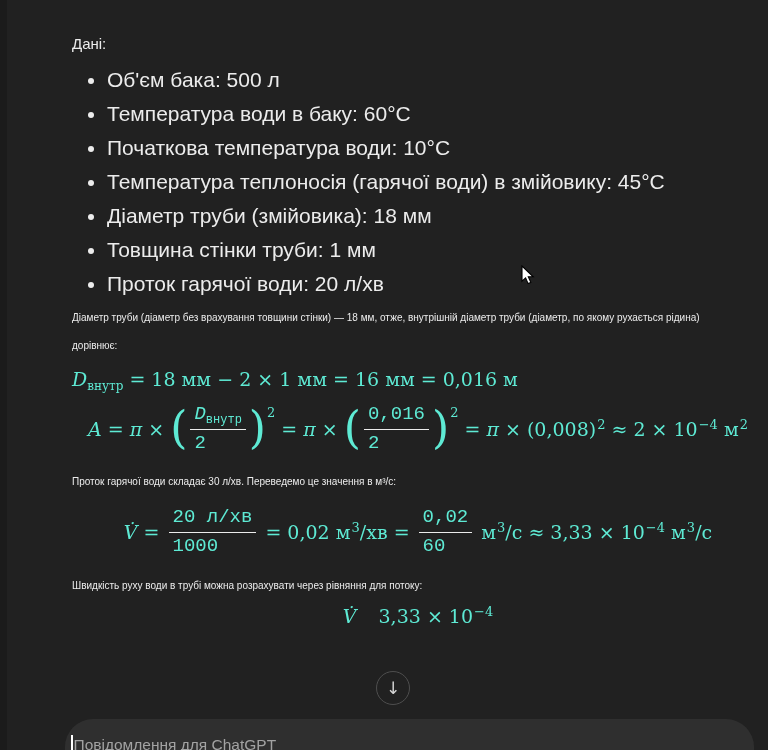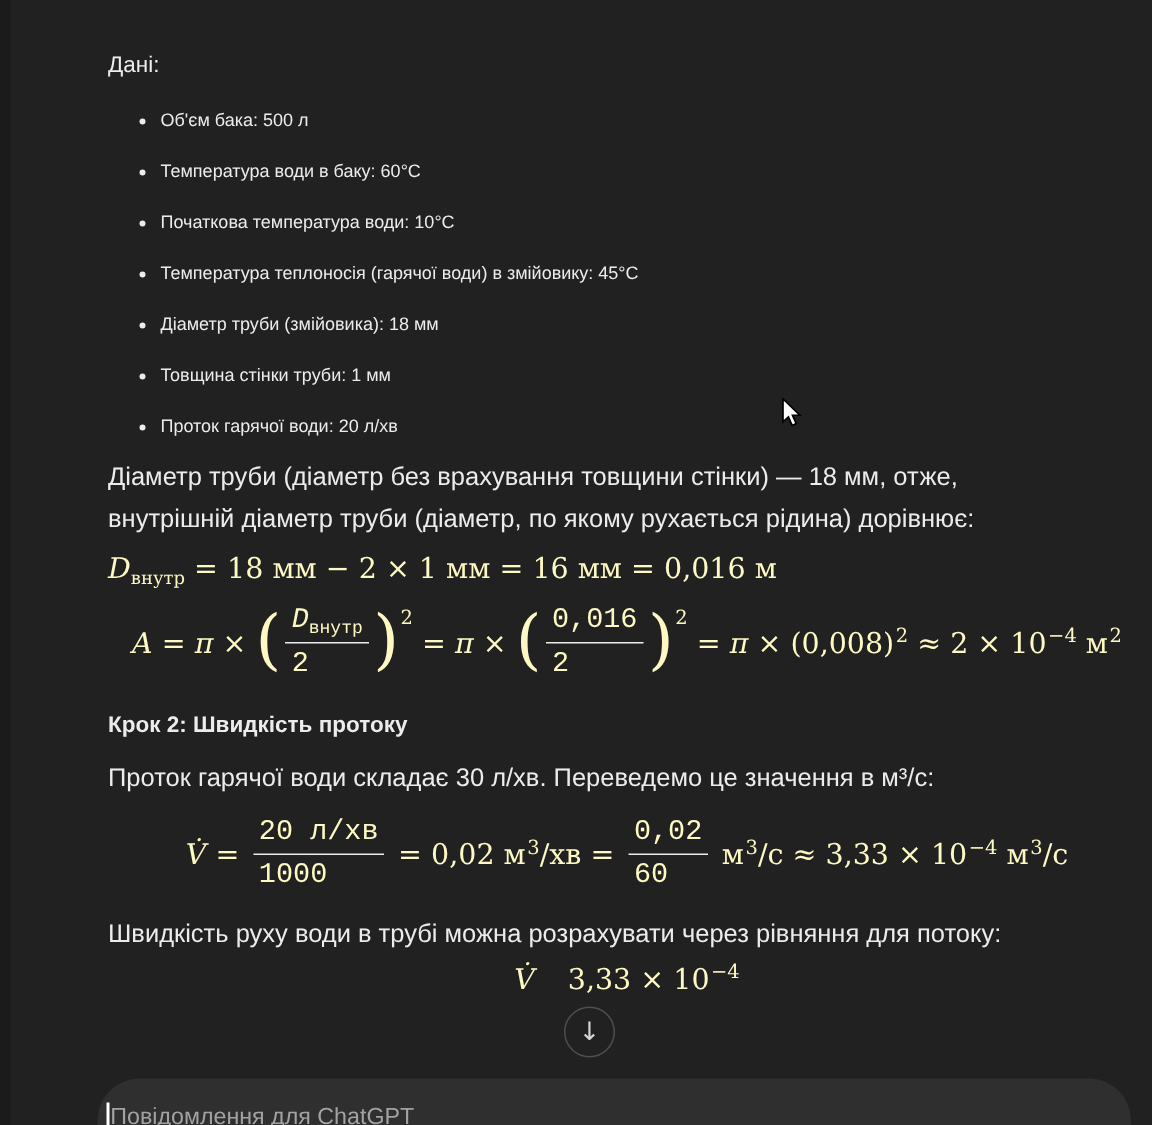--- a/index.html
+++ b/index.html
@@ -25,7 +25,7 @@
     margin: 8px 0 0 0; padding-left: 35px; list-style: disc outside;
   }
   ul.data-list li {
-    font-size: 12px; line-height: 34px; height: 34px;
+    font-size: 21px; line-height: 34px; height: 34px;
   }
   .step-heading {
     font-size: 15px; font-weight: 700; line-height: 28px; margin-top: 12px;

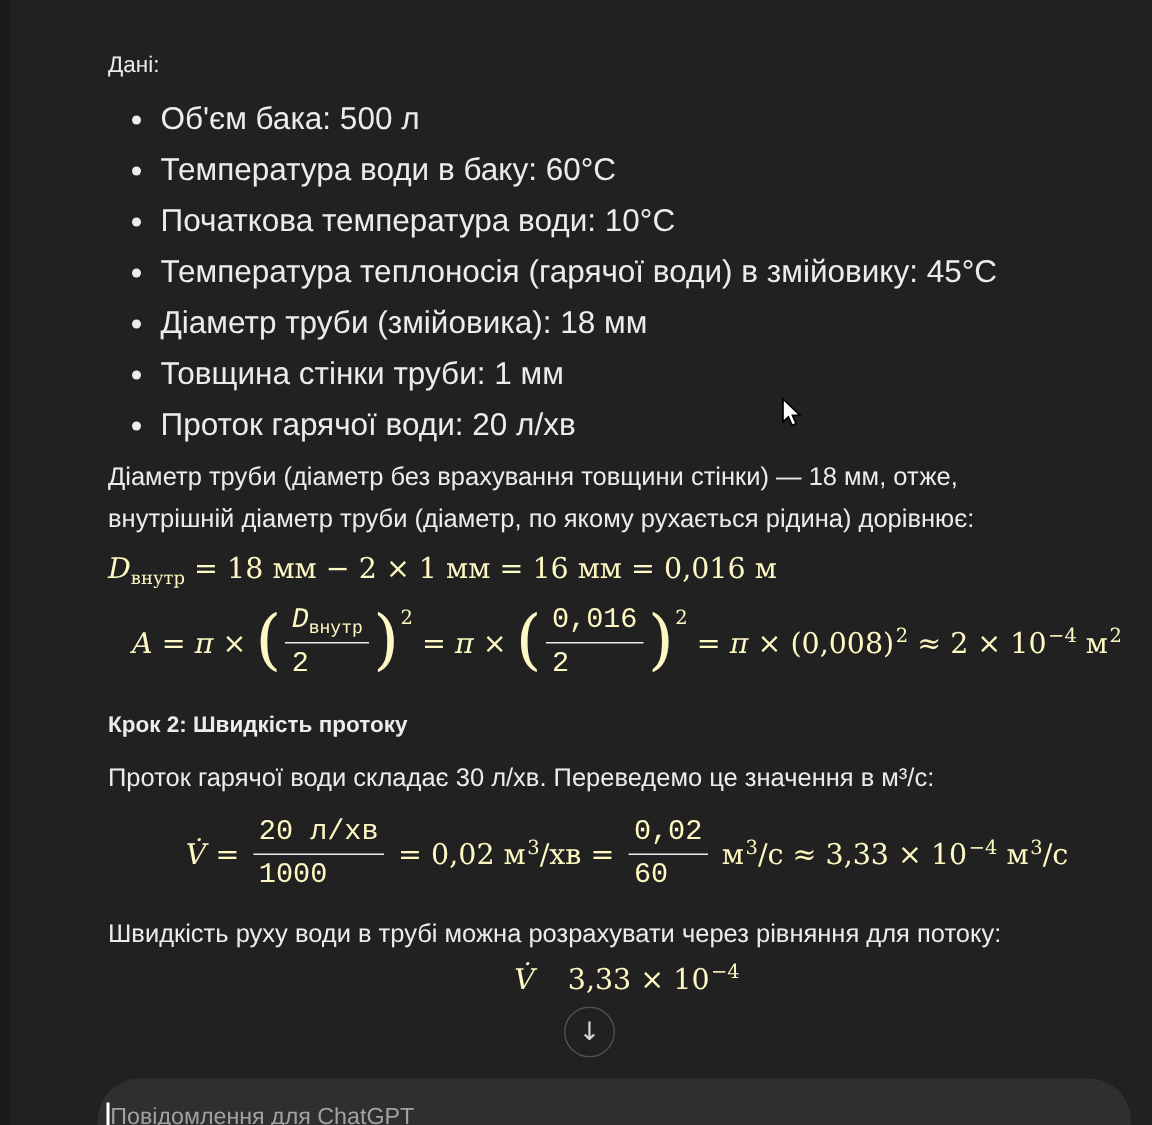--- a/index.html
+++ b/index.html
@@ -32,7 +32,7 @@
   }
   .step-heading.h2 { margin-top: 10px; }
   .para {
-    font-size: 17px; line-height: 28px; margin-top: 3px; max-width: 652px;
+    font-size: 10px; line-height: 28px; margin-top: 3px; max-width: 652px;
   }
   .para.p-area { margin-top: 2px; }
   .para.p-flow2 { margin-top: 7px; }

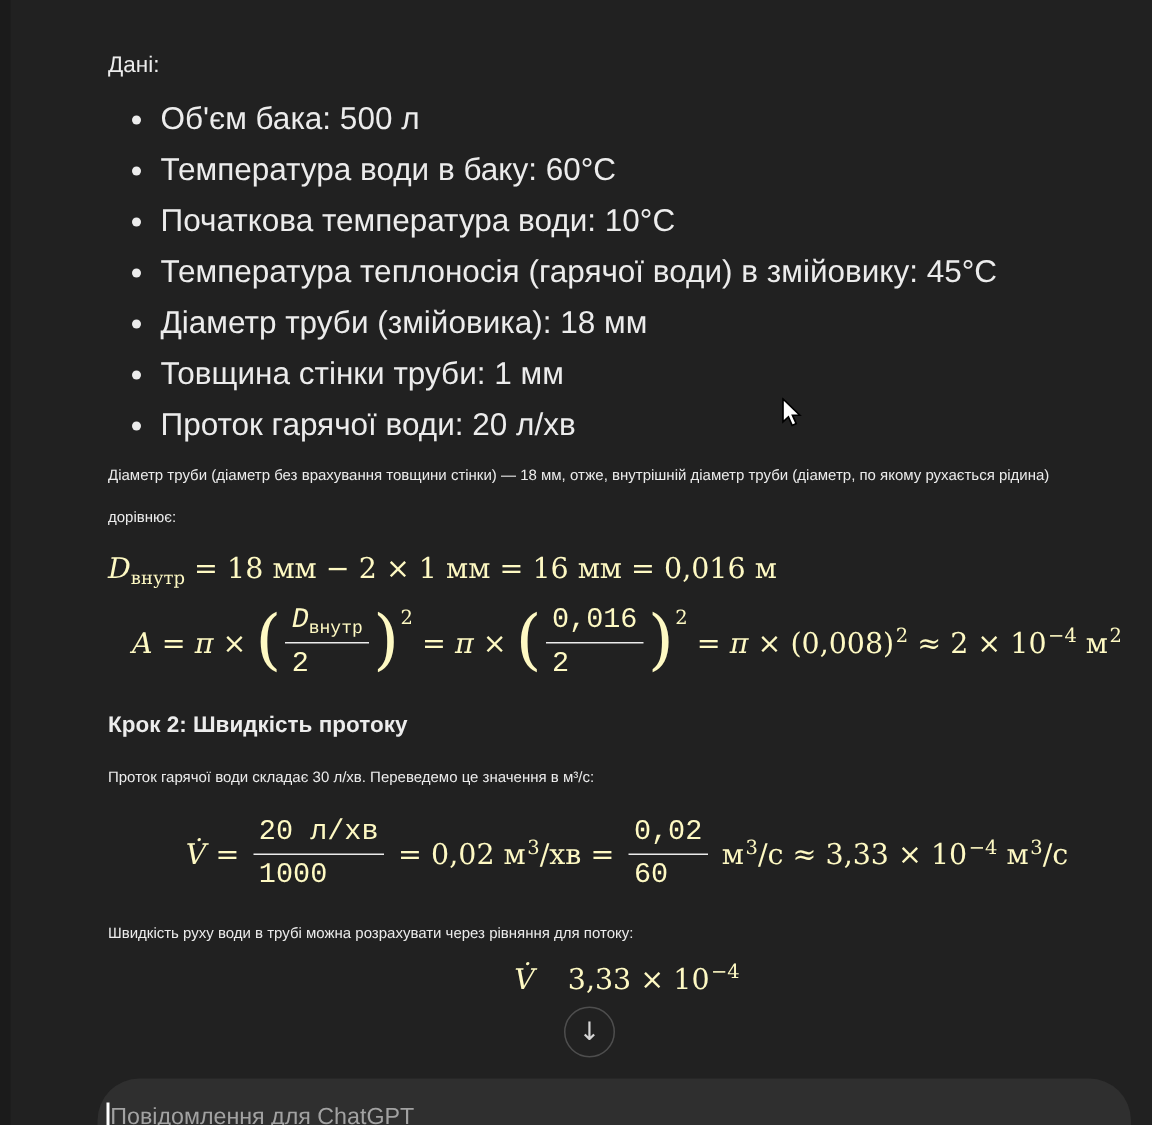--- a/index.html
+++ b/index.html
@@ -41,7 +41,7 @@
   .math {
     font-family: "DejaVu Serif", serif;
     font-size: 19px;
-    color: #fef9c3;
+    color: #5eead4;
   }
   .math .it { font-style: italic; }
   .math-d { margin-top: 3px; line-height: 32px; }

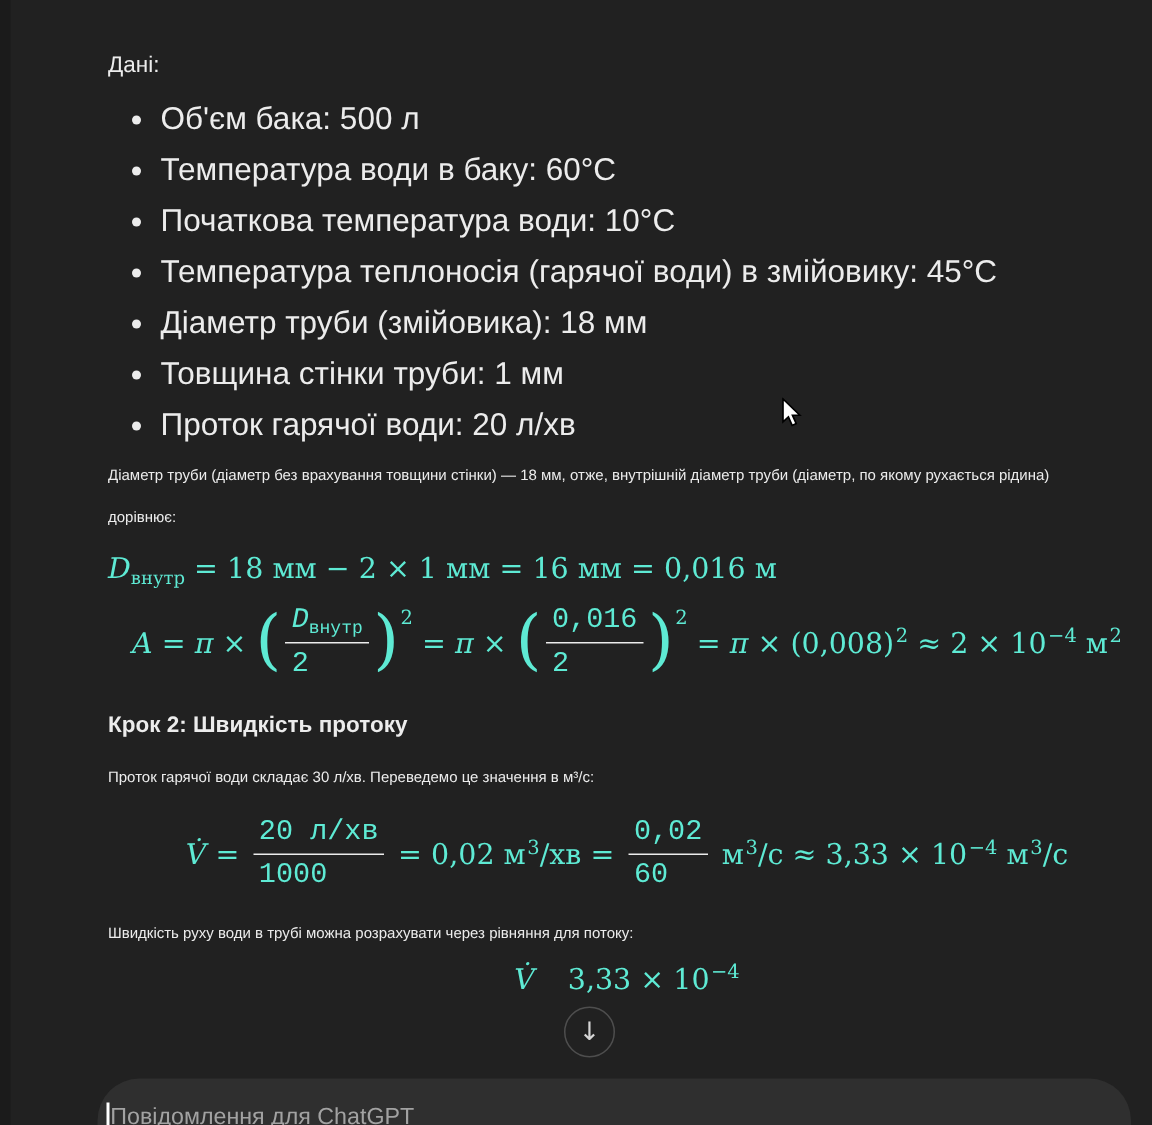--- a/index.html
+++ b/index.html
@@ -134,7 +134,6 @@
     <span class="it">A</span><span> = </span><span class="it">π</span><span> × </span><span class="mparen">(</span><span class="mfrac"><span class="num"><span class="it">D</span><span class="msub">внутр</span></span><span class="den">2</span></span><span class="mparen">)</span><span class="msup-hi">2</span><span> = </span><span class="it">π</span><span> × </span><span class="mparen">(</span><span class="mfrac"><span class="num">0,016</span><span class="den">2</span></span><span class="mparen">)</span><span class="msup-hi">2</span><span> = </span><span class="it">π</span><span> × (0,008)</span><span class="msup">2</span><span> ≈ 2 × 10</span><span class="msup">−4</span><span> м</span><span class="msup">2</span>
   </div>
 
-  <p class="step-heading h2">Крок 2: Швидкість протоку</p>
 
   <p class="para p-flow2">Проток гарячої води складає 30 л/хв. Переведемо це значення в м³/с:</p>
 

